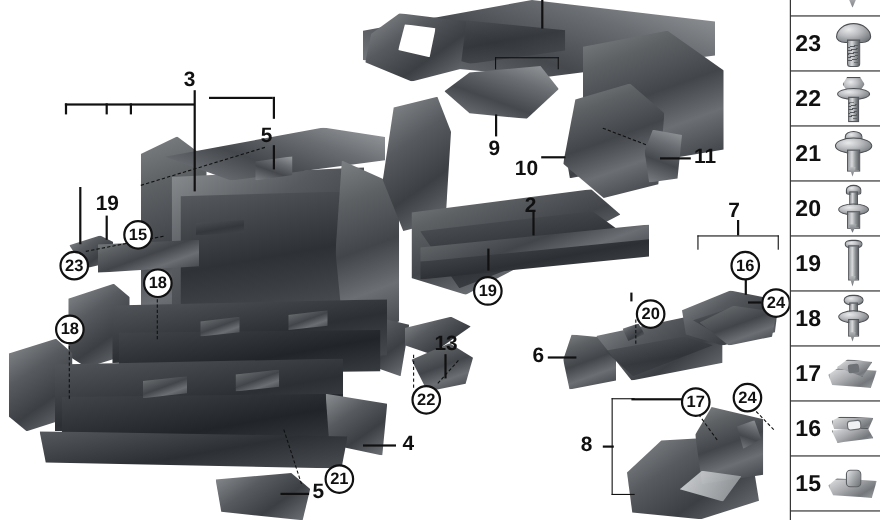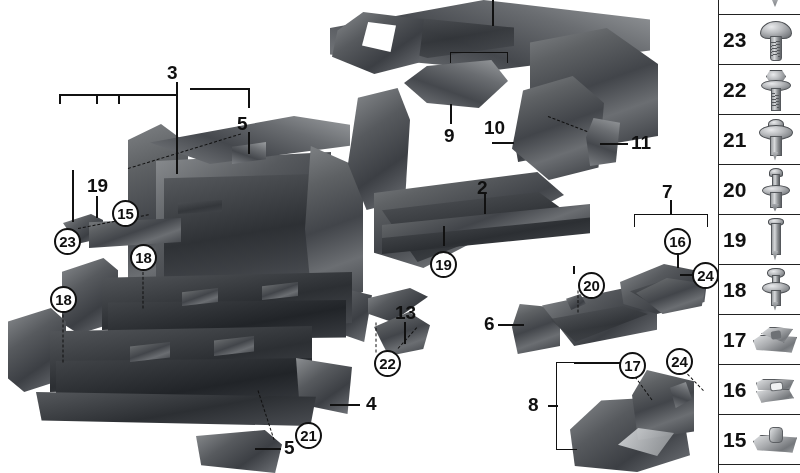--- a/index.html
+++ b/index.html
@@ -306,7 +306,7 @@
     <div class="lbl lbl-plain" style="left:662px;top:182px;">7</div>
     <div class="lbl lbl-plain" style="left:528px;top:395px;">8</div>
     <div class="lbl lbl-plain" style="left:444px;top:126px;">9</div>
-    <div class="lbl lbl-plain" style="left:468px;top:118px;margin-left:16px;">10</div>
+    <div class="lbl lbl-plain" style="left:468px;top:144px;">10</div>
     <div class="lbl lbl-plain" style="left:631px;top:133px;">11</div>
     <div class="lbl lbl-plain" style="left:87px;top:176px;">19</div>
     <div class="lbl lbl-plain" style="left:395px;top:303px;text-align:center;">13</div>

